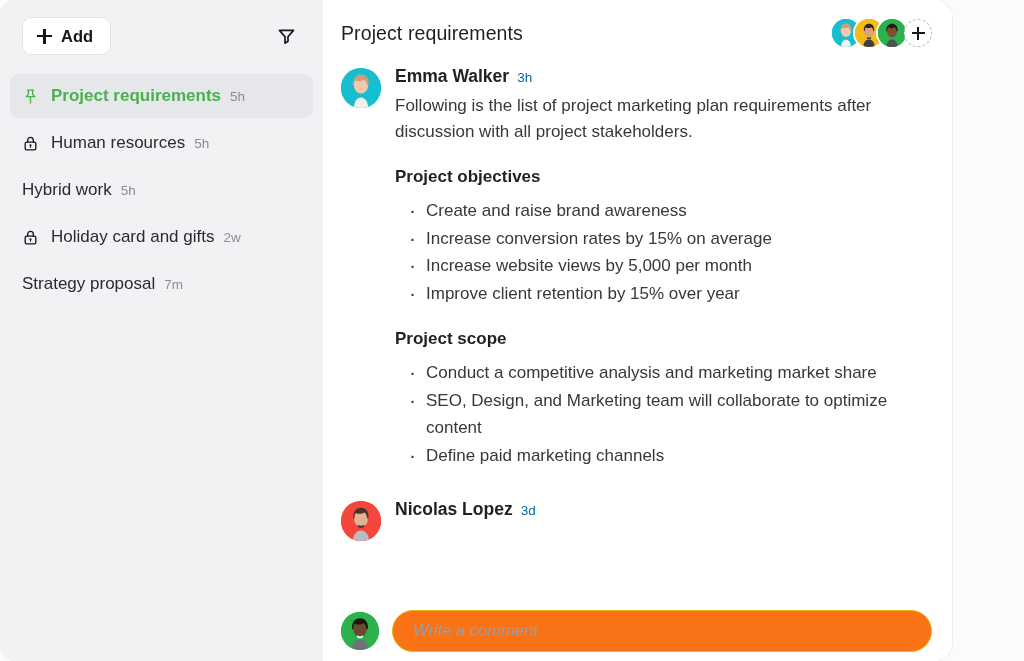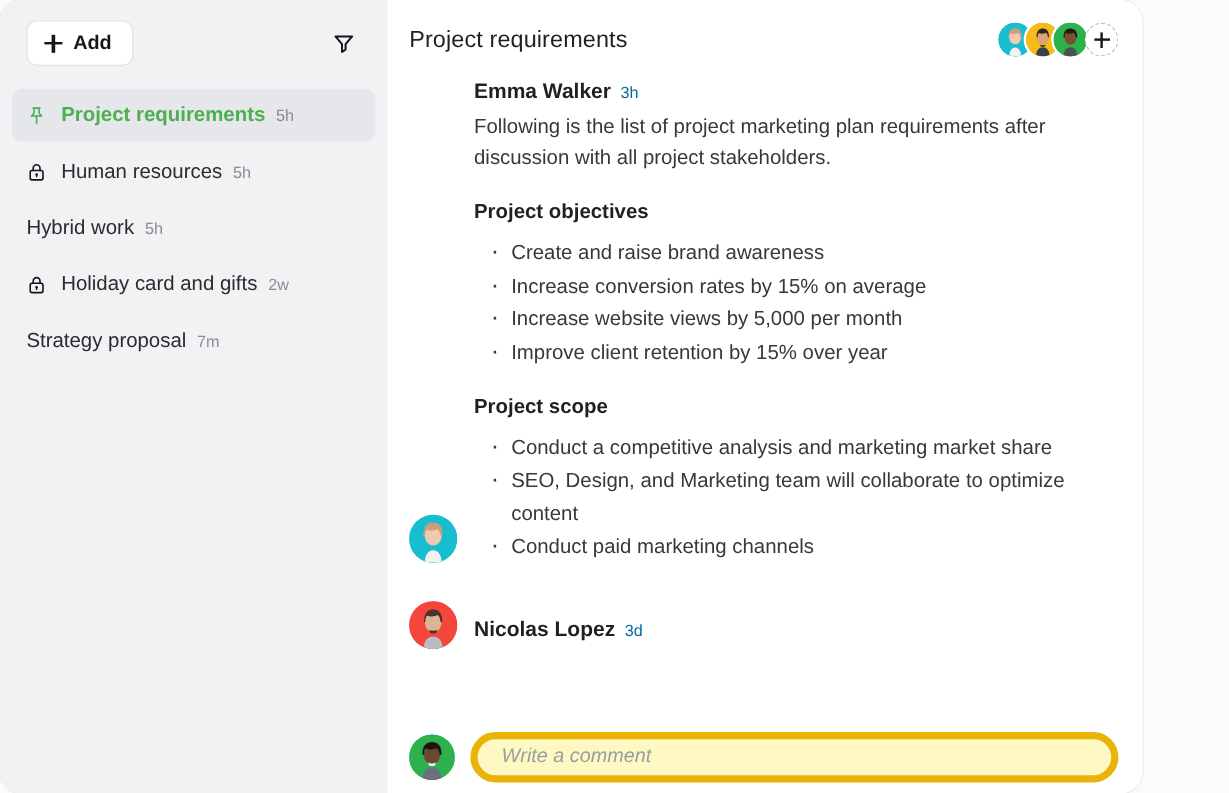--- a/index.html
+++ b/index.html
@@ -215,7 +215,7 @@
 
   .msg {
     display: flex;
-    align-items: flex-end;
+    align-items: flex-start;
   }
   .msg + .msg { margin-top: 26px; }
 

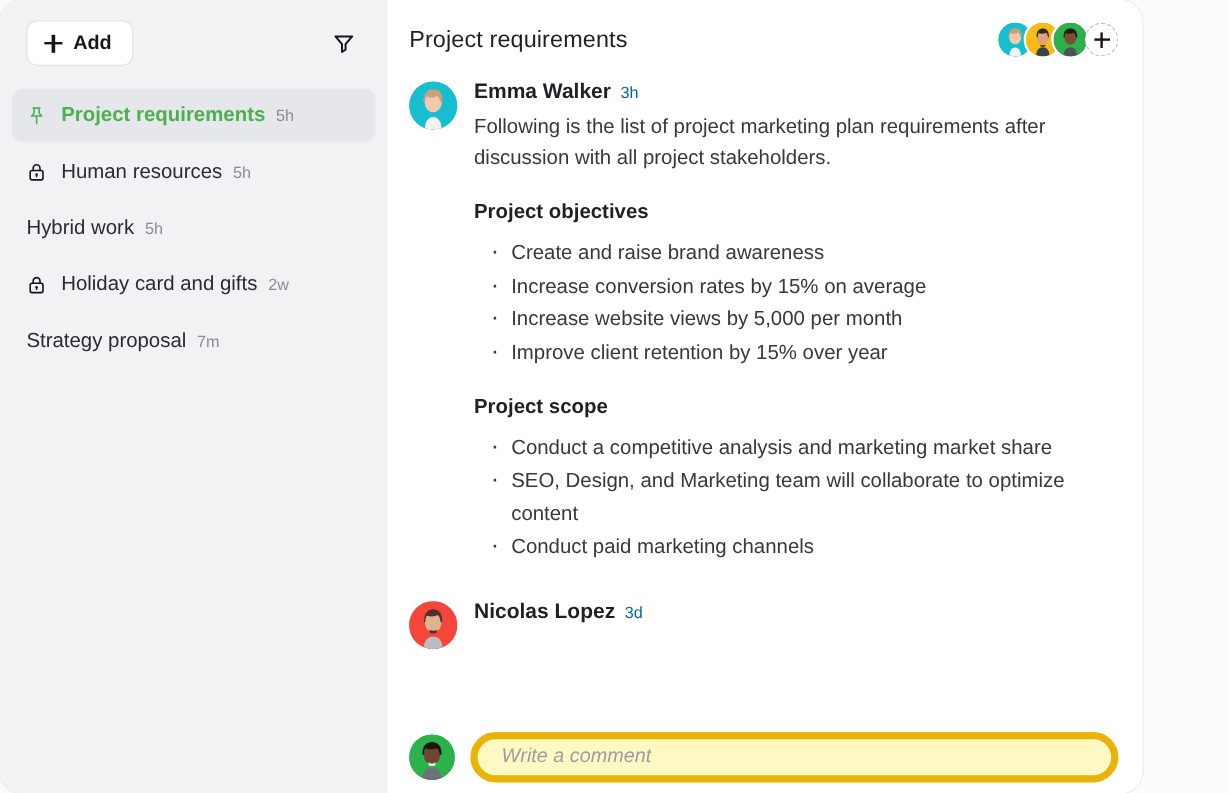--- a/index.html
+++ b/index.html
@@ -478,7 +478,7 @@
           <ul class="bullets">
             <li>Conduct a competitive analysis and marketing market share</li>
             <li>SEO, Design, and Marketing team will collaborate to optimize content</li>
-            <li>Conduct paid marketing channels</li>
+            <li>Define paid marketing channels</li>
           </ul>
         </div>
       </div>

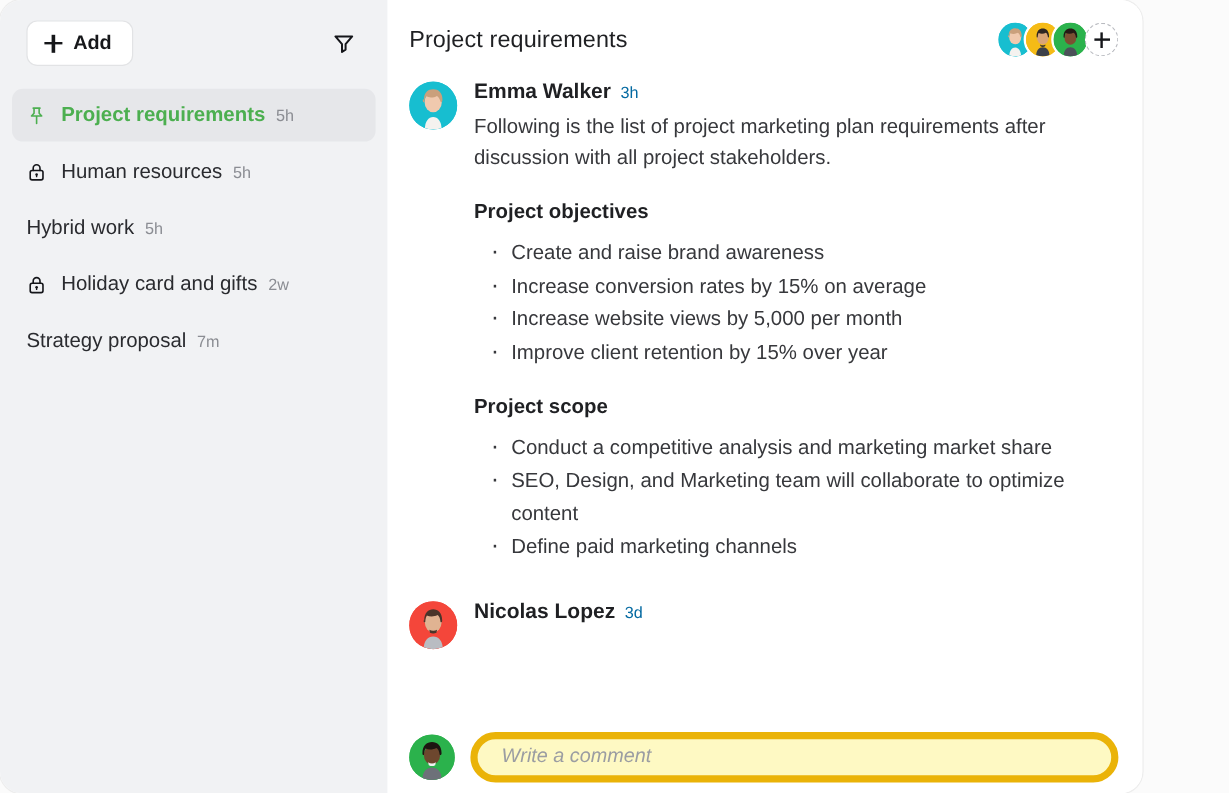--- a/index.html
+++ b/index.html
@@ -316,9 +316,9 @@
   .comment-input {
     flex: 1;
     height: 42px;
-    border: 6px solid #eab308;
+    border: 1px solid #eab308;
     border-radius: 21px;
-    background: #fef9c3;
+    background: #f97316;
     box-sizing: border-box;
     padding: 0 20px;
     font-family: "Liberation Sans", sans-serif;

